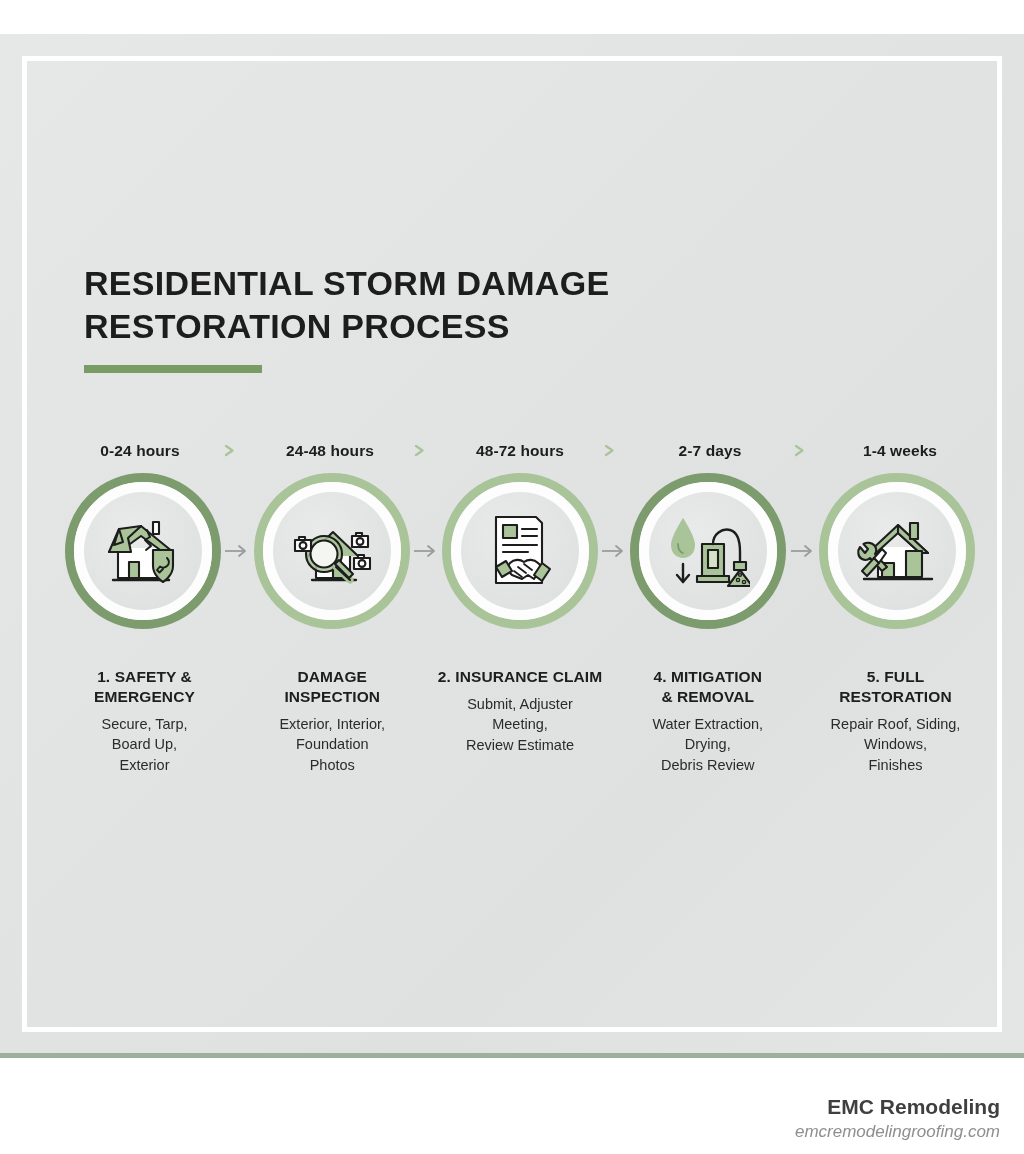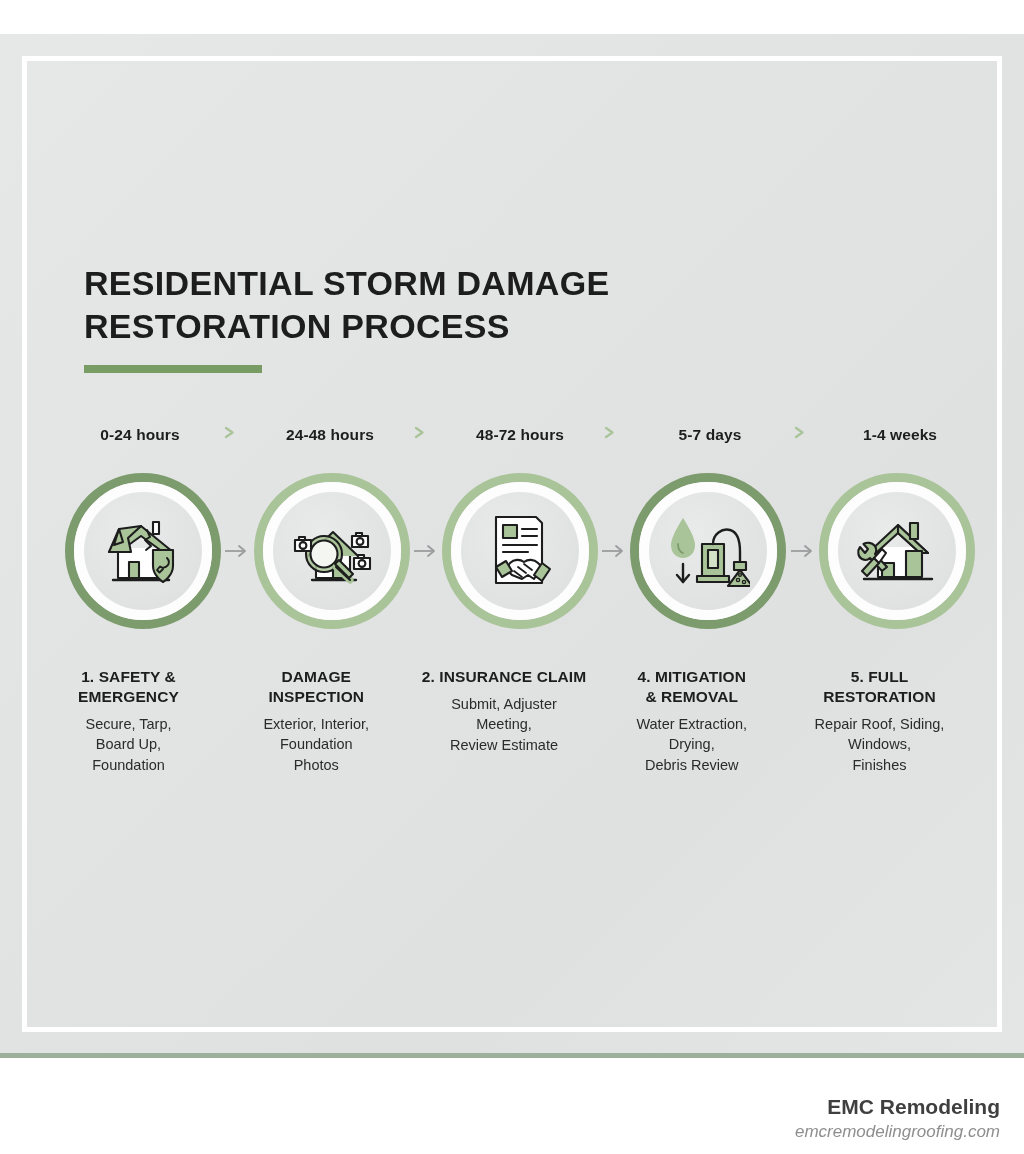--- a/index.html
+++ b/index.html
@@ -77,10 +77,10 @@
   .timeline-row {
     position: absolute;
     left: 62px;
-    top: 392px;
+    top: 408px;
     width: 916px;
     display: flex;
-    align-items: flex-start;
+    align-items: center;
     gap: 17px;
   }
   .timeline-cell {

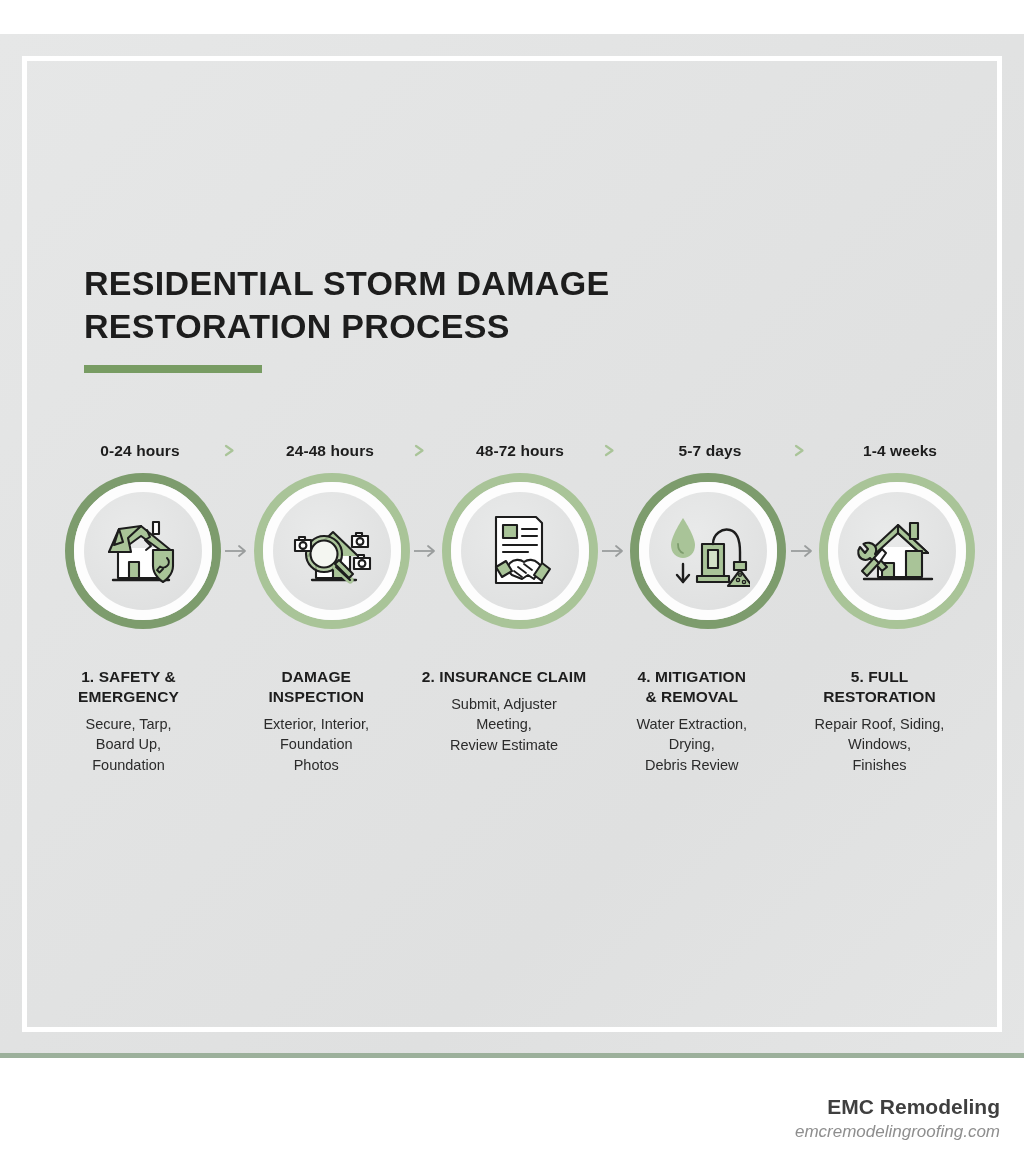--- a/index.html
+++ b/index.html
@@ -298,7 +298,7 @@
           <polyline points="2,2 8.5,6.5 2,11" fill="none" stroke="#a9c498" stroke-width="2.2" stroke-linecap="round" stroke-linejoin="round"></polyline>
         </svg>
       </div>
-      <div class="timeline-cell">5-7 days</div>
+      <div class="timeline-cell">2-7 days</div>
       <div class="timeline-arrow">
         <div class="dotline"></div>
         <svg class="chev" viewBox="0 0 11 13">

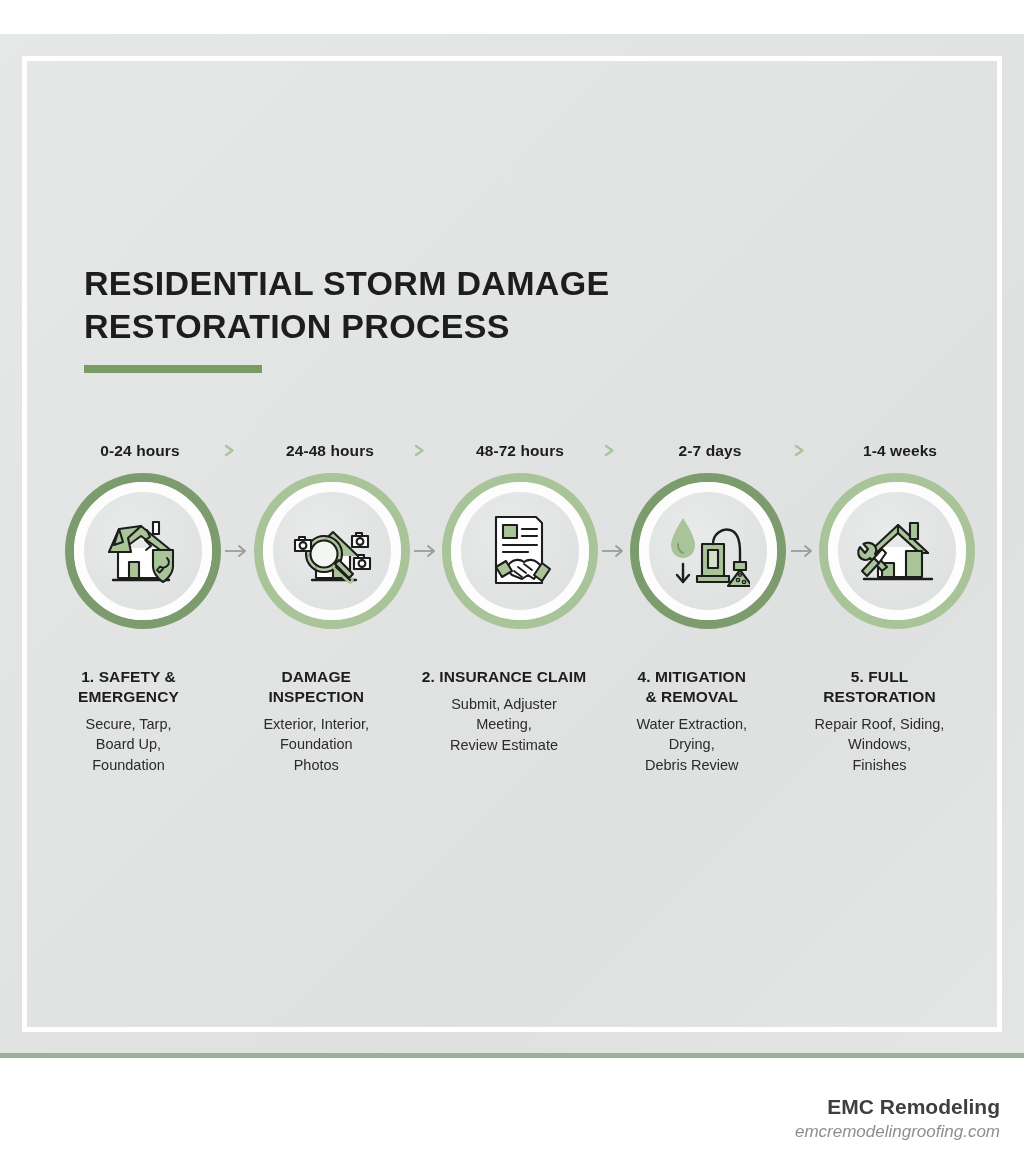--- a/index.html
+++ b/index.html
@@ -174,7 +174,7 @@
   
   .captions-row {
     position: absolute;
-    left: 46px;
+    left: 62px;
     top: 633px;
     width: 916px;
     display: flex;

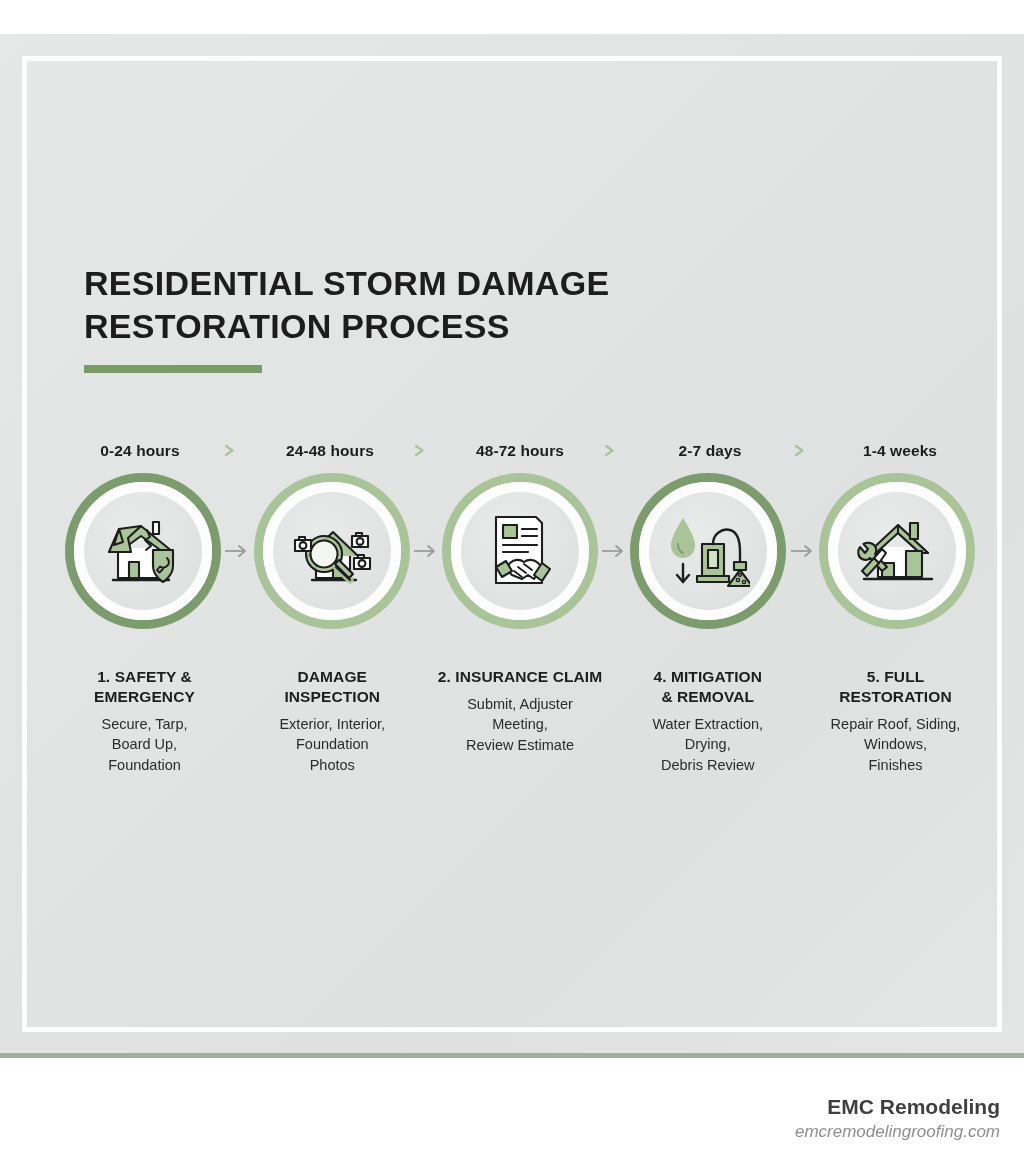--- a/index.html
+++ b/index.html
@@ -513,7 +513,7 @@
 EMERGENCY</div>
         <div class="caption-desc">Secure, Tarp,
 Board Up,
-Foundation</div>
+Exterior</div>
       </div>
       <div class="caption-gap"></div>
       <div class="caption-cell">

